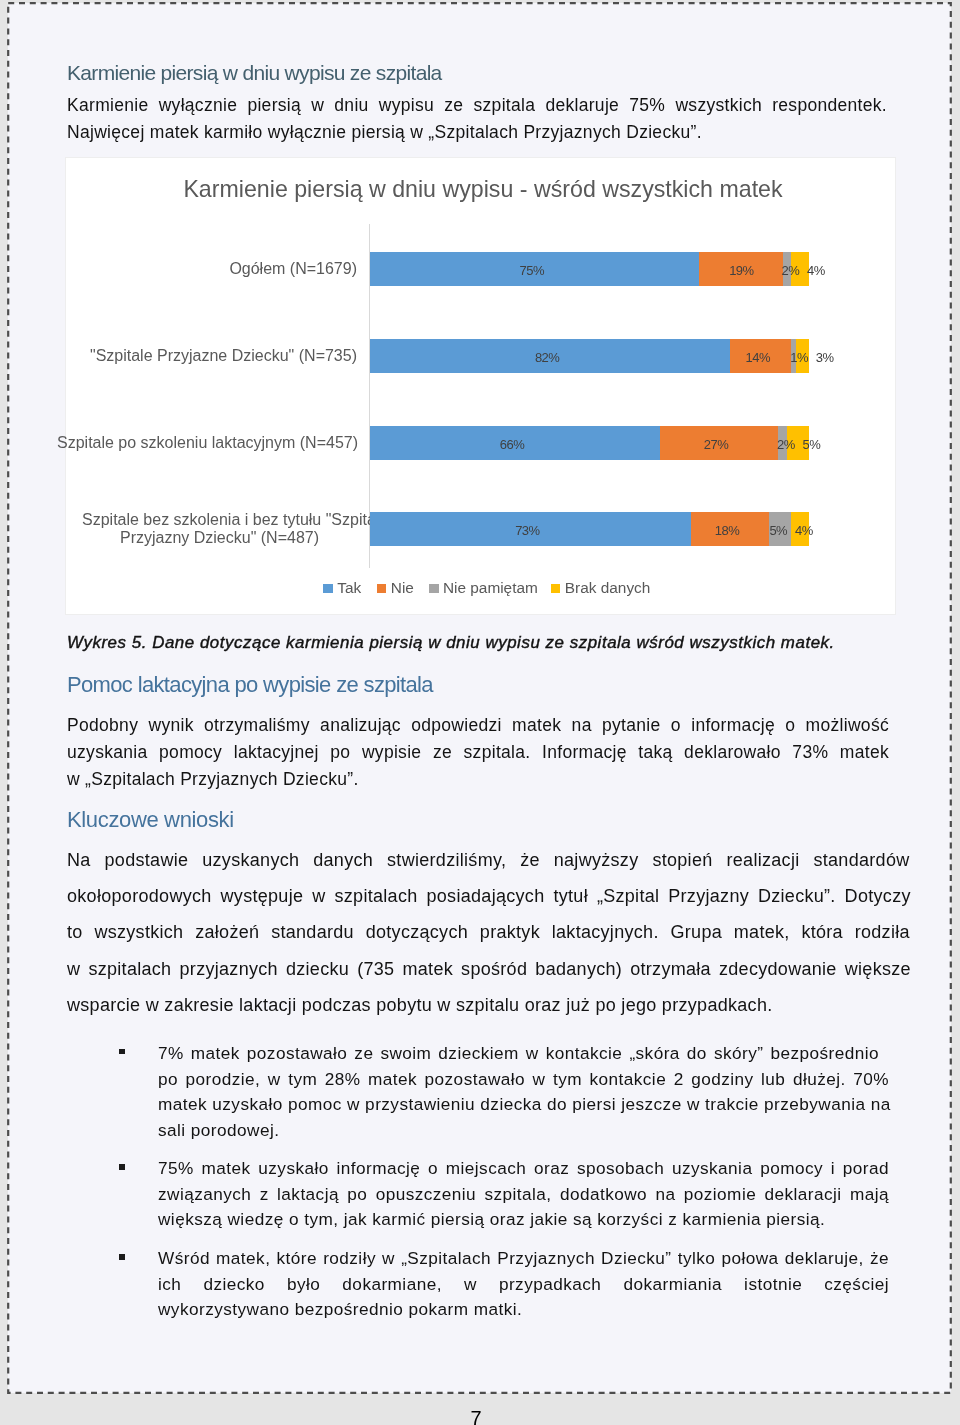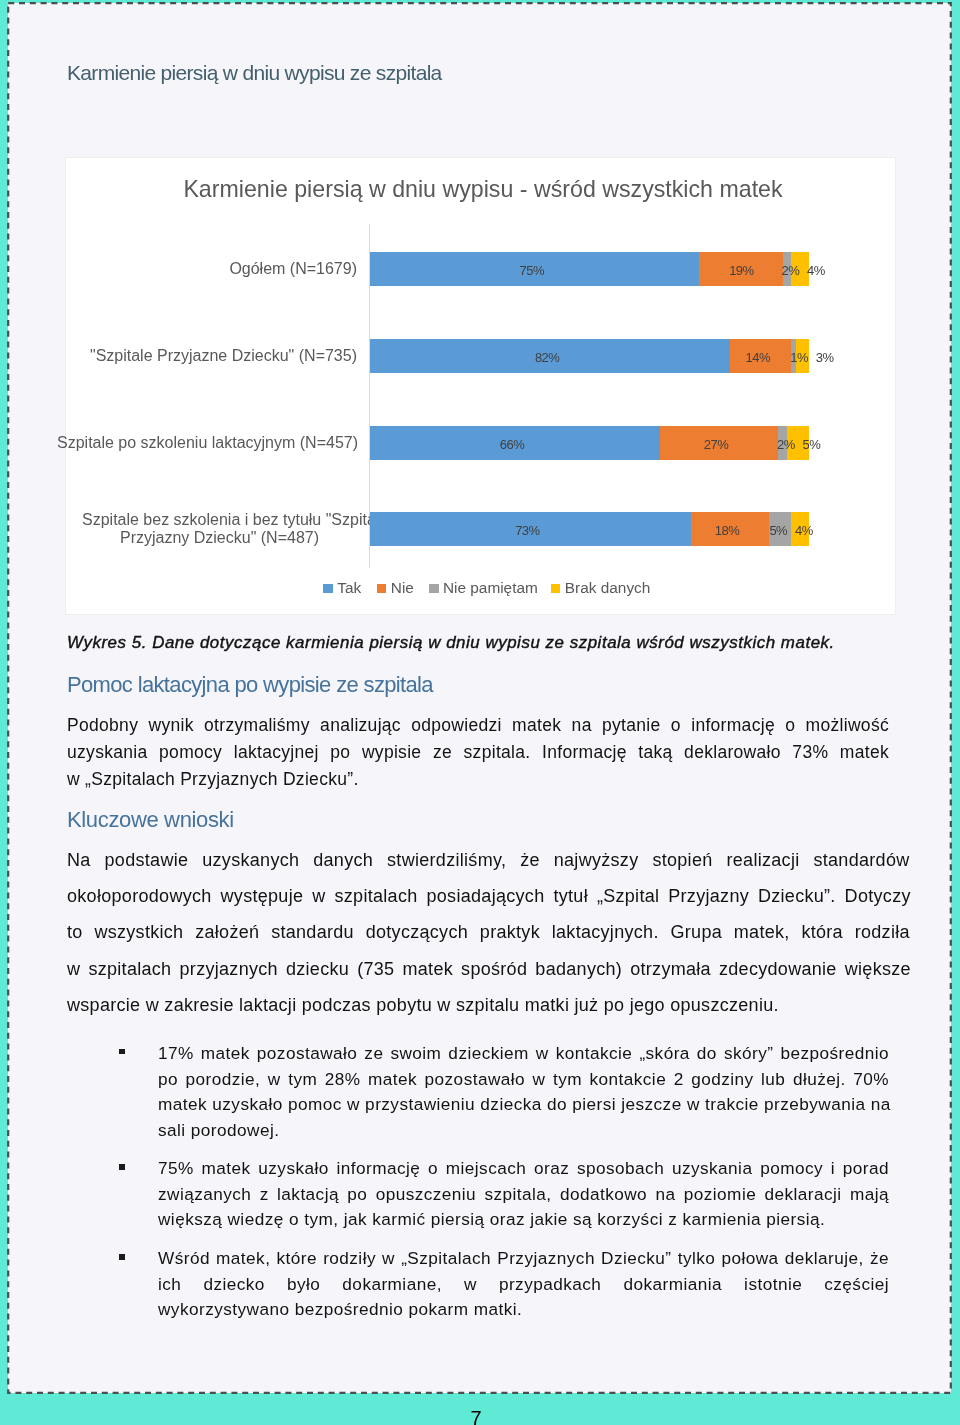--- a/index.html
+++ b/index.html
@@ -5,7 +5,7 @@
   html,body{margin:0;padding:0;}
   body{width:960px;height:1425px;background:#ffffff;
        font-family:"Liberation Sans",sans-serif;}
-  #page{position:absolute;left:0;top:0;width:960px;height:1425px;overflow:hidden;background:#5eead4;}
+  #page{position:absolute;left:0;top:0;width:960px;height:1425px;overflow:hidden;background:#e5e5e5;}
   #sheet{position:absolute;left:8px;top:3px;width:943px;height:1390px;background:#f5f5fa;}
   #sheetborder{position:absolute;left:6px;top:1px;width:947px;height:1394px;}
   .blk{position:absolute;}

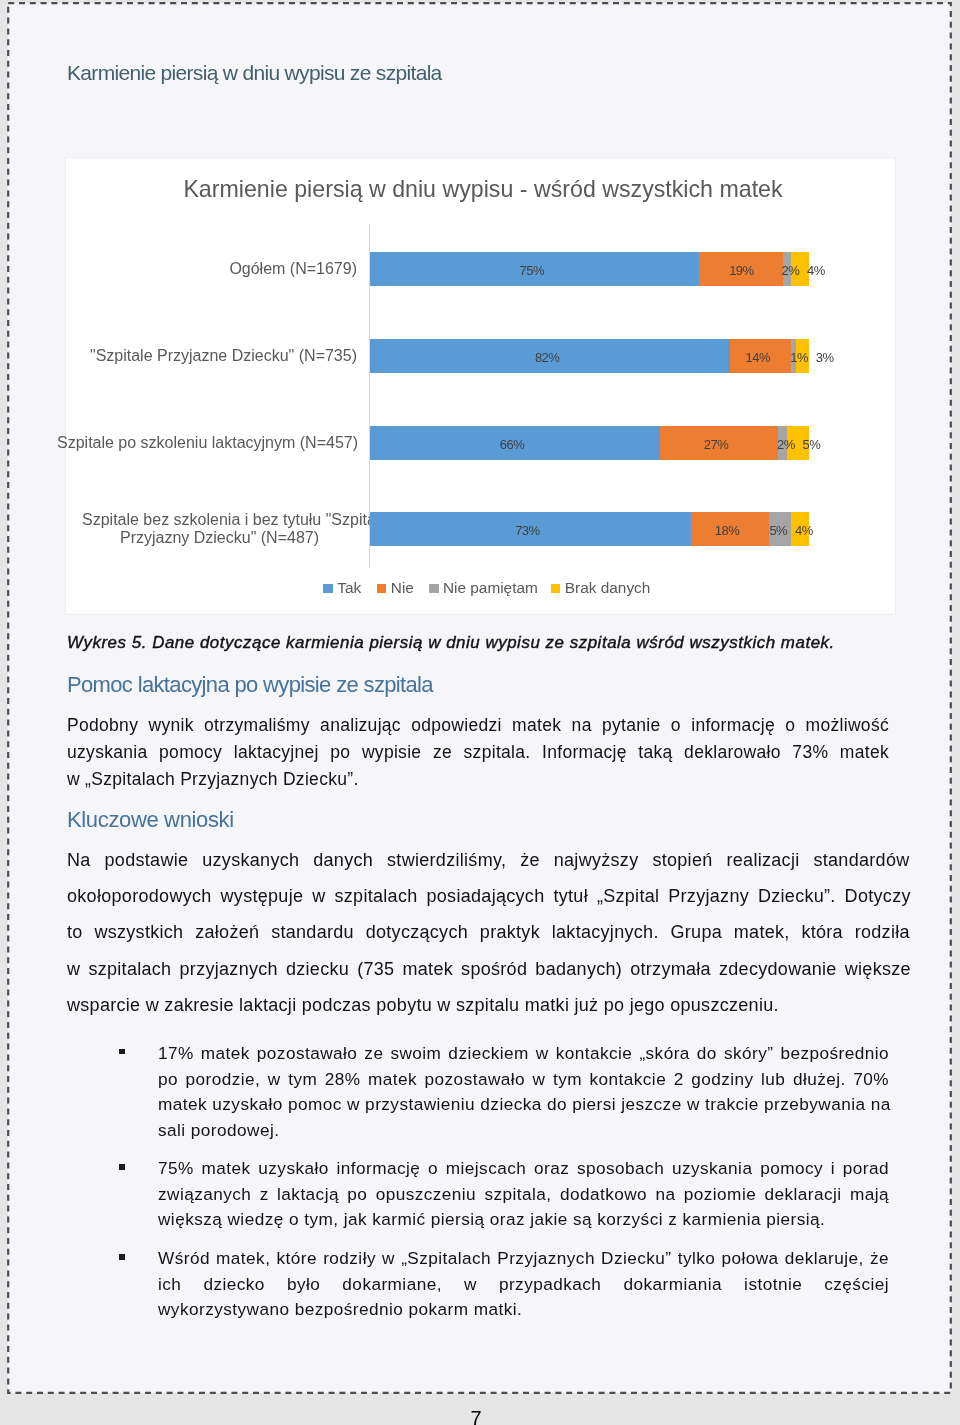--- a/index.html
+++ b/index.html
@@ -62,6 +62,10 @@
       <rect x="2.2" y="2.2" width="942.6" height="1389.6" fill="none" stroke="#4d4d4d" stroke-width="2.2" stroke-dasharray="6 4.8" stroke-linecap="butt"></rect>
     </svg>
 <div class="blk" id="h1">Karmienie piersią w dniu wypisu ze szpitala</div>
+<div class="blk" id="p1">
+<span class="ln j" style="word-spacing: 5.01px;">Karmienie wyłącznie piersią w dniu wypisu ze szpitala deklaruje 75% wszystkich respondentek.</span>
+<span class="ln">Najwięcej matek karmiło wyłącznie piersią w „Szpitalach Przyjaznych Dziecku”.</span>
+</div>
 <div class="blk" id="chart">
 <div id="chart-title">Karmienie piersią w dniu wypisu - wśród wszystkich matek</div>
 <div id="axisline"></div>

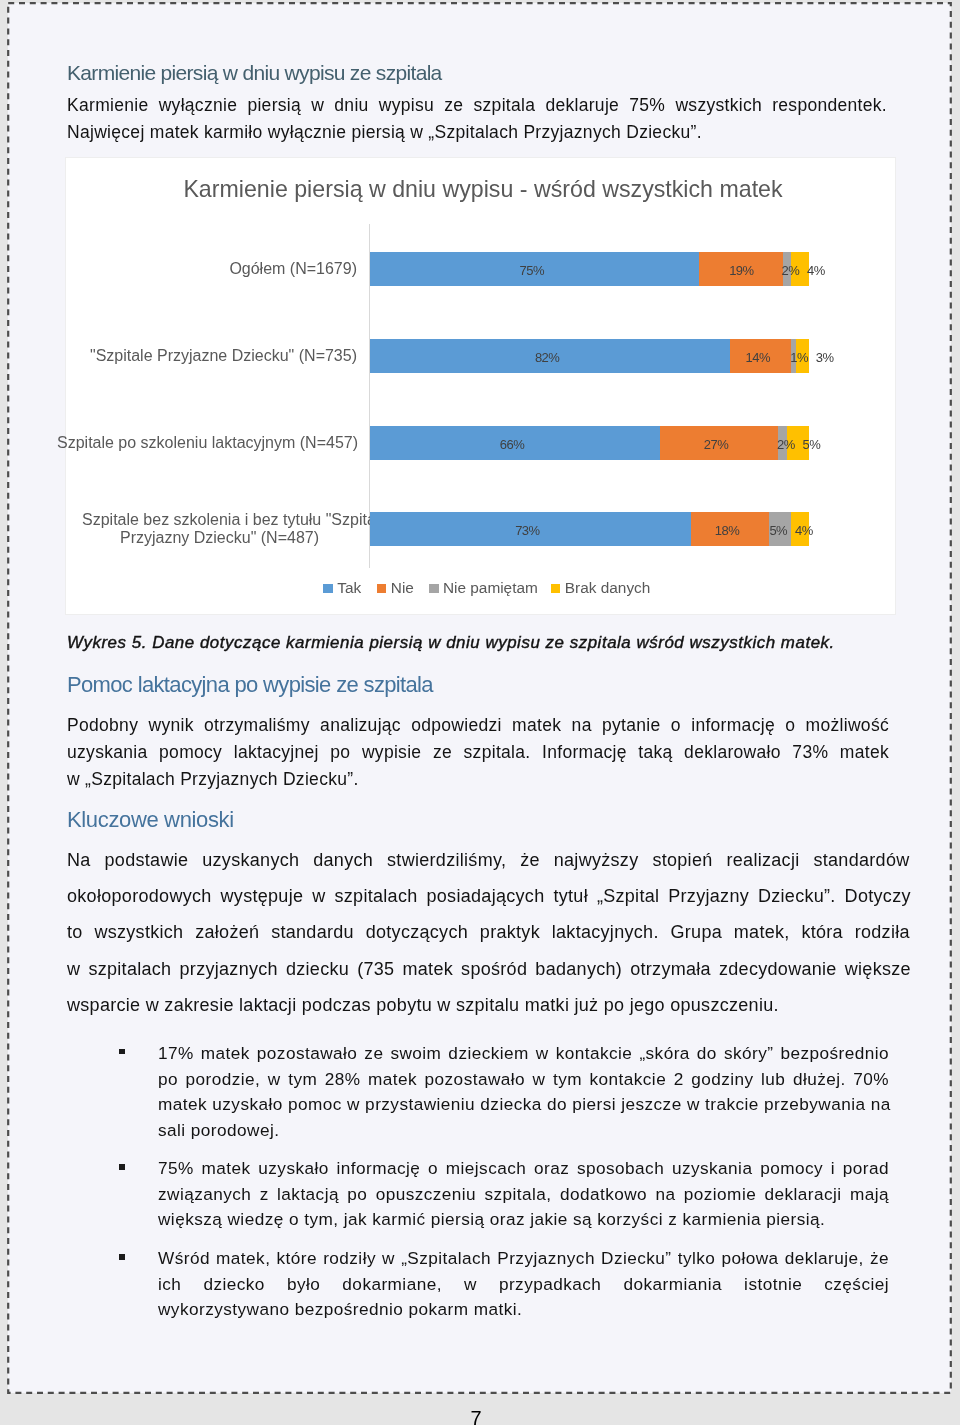--- a/index.html
+++ b/index.html
@@ -154,7 +154,7 @@
 <span class="ln j" style="word-spacing: 3.655px;">okołoporodowych występuje w szpitalach posiadających tytuł „Szpital Przyjazny Dziecku”. Dotyczy</span>
 <span class="ln j" style="word-spacing: 6.491px;">to wszystkich założeń standardu dotyczących praktyk laktacyjnych. Grupa matek, która rodziła</span>
 <span class="ln j" style="word-spacing: 2.792px; text-align: center;">w szpitalach przyjaznych dziecku (735 matek spośród badanych) otrzymała zdecydowanie większe</span>
-<span class="ln">wsparcie w zakresie laktacji podczas pobytu w szpitalu matki już po jego opuszczeniu.</span>
+<span class="ln">wsparcie w zakresie laktacji podczas pobytu w szpitalu oraz już po jego przypadkach.</span>
 </div>
 <div class="blk" id="bullets">
 <div class="bullet">

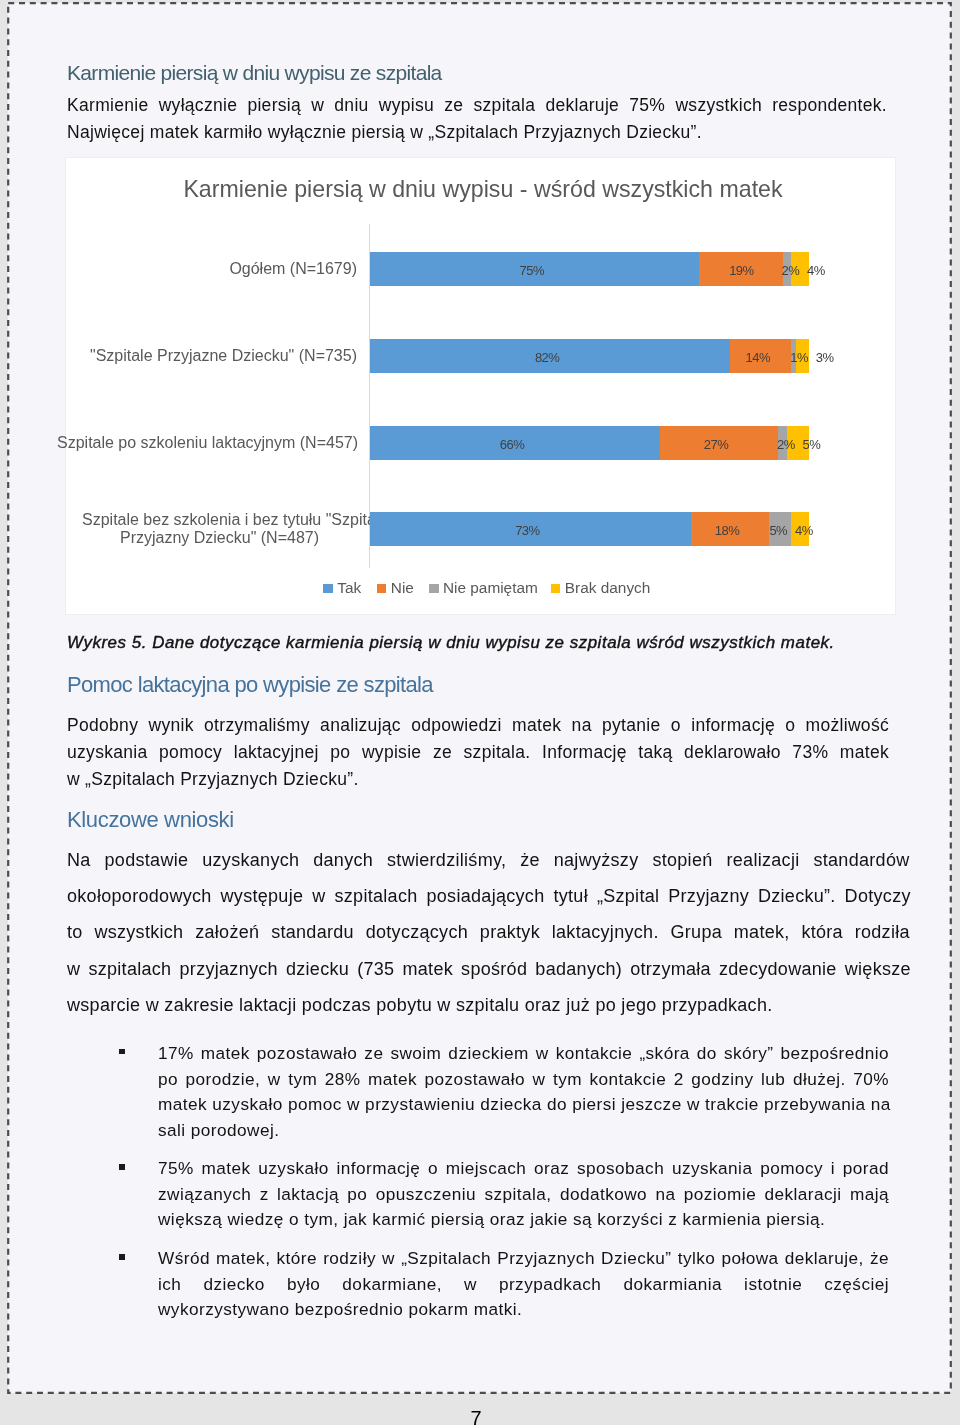--- a/index.html
+++ b/index.html
@@ -159,7 +159,7 @@
 <div class="blk" id="bullets">
 <div class="bullet">
 <span class="sq"></span>
-<span class="ln j" style="word-spacing: 1.788px;">17% matek pozostawało ze swoim dzieckiem w kontakcie „skóra do skóry” bezpośrednio</span>
+<span class="ln j" style="word-spacing: 1.788px;">7% matek pozostawało ze swoim dzieckiem w kontakcie „skóra do skóry” bezpośrednio</span>
 <span class="ln j" style="word-spacing: 2.288px;">po porodzie, w tym 28% matek pozostawało w tym kontakcie 2 godziny lub dłużej. 70%</span>
 <span class="ln j">matek uzyskało pomoc w przystawieniu dziecka do piersi jeszcze w trakcie przebywania na</span>
 <span class="ln">sali porodowej.</span>

